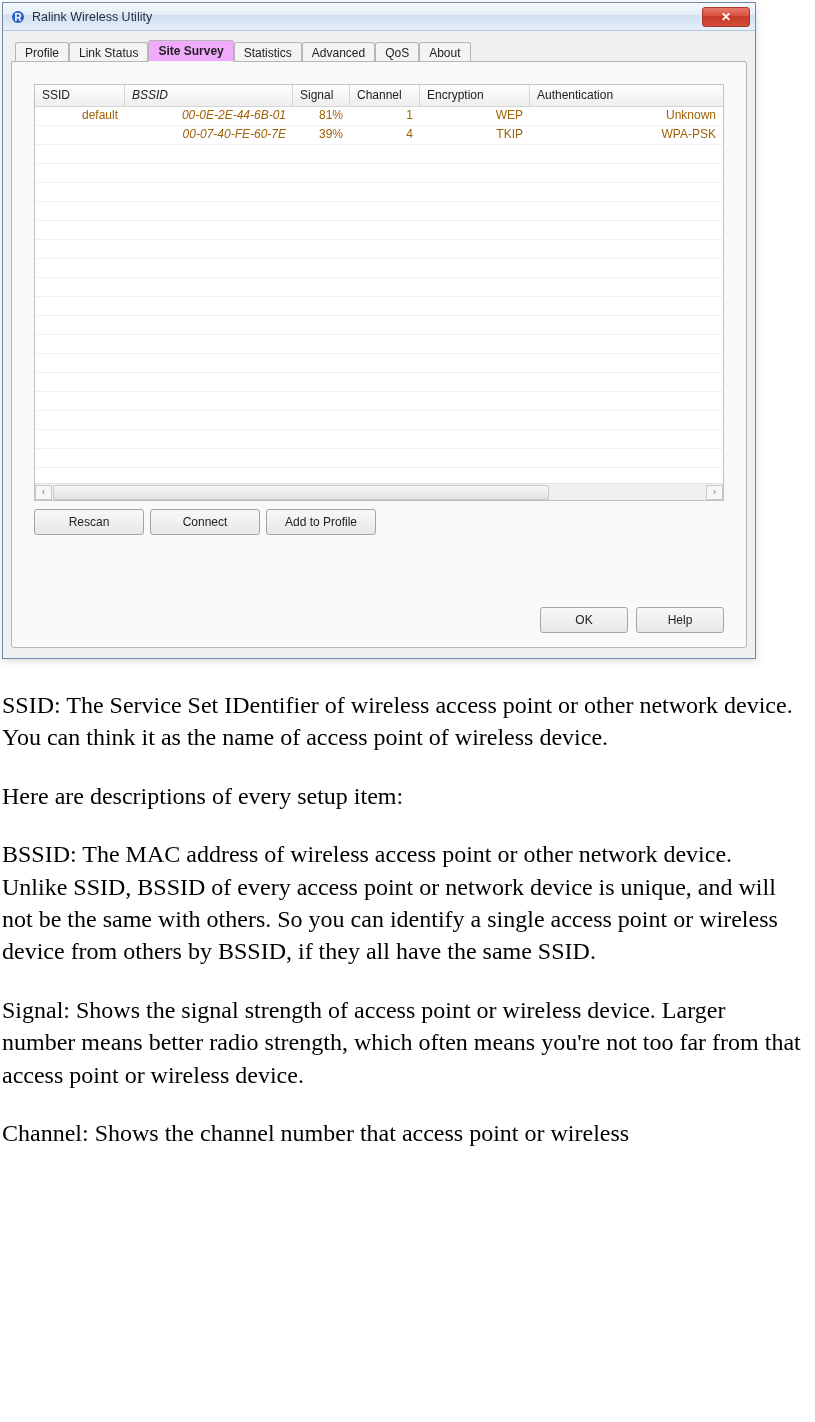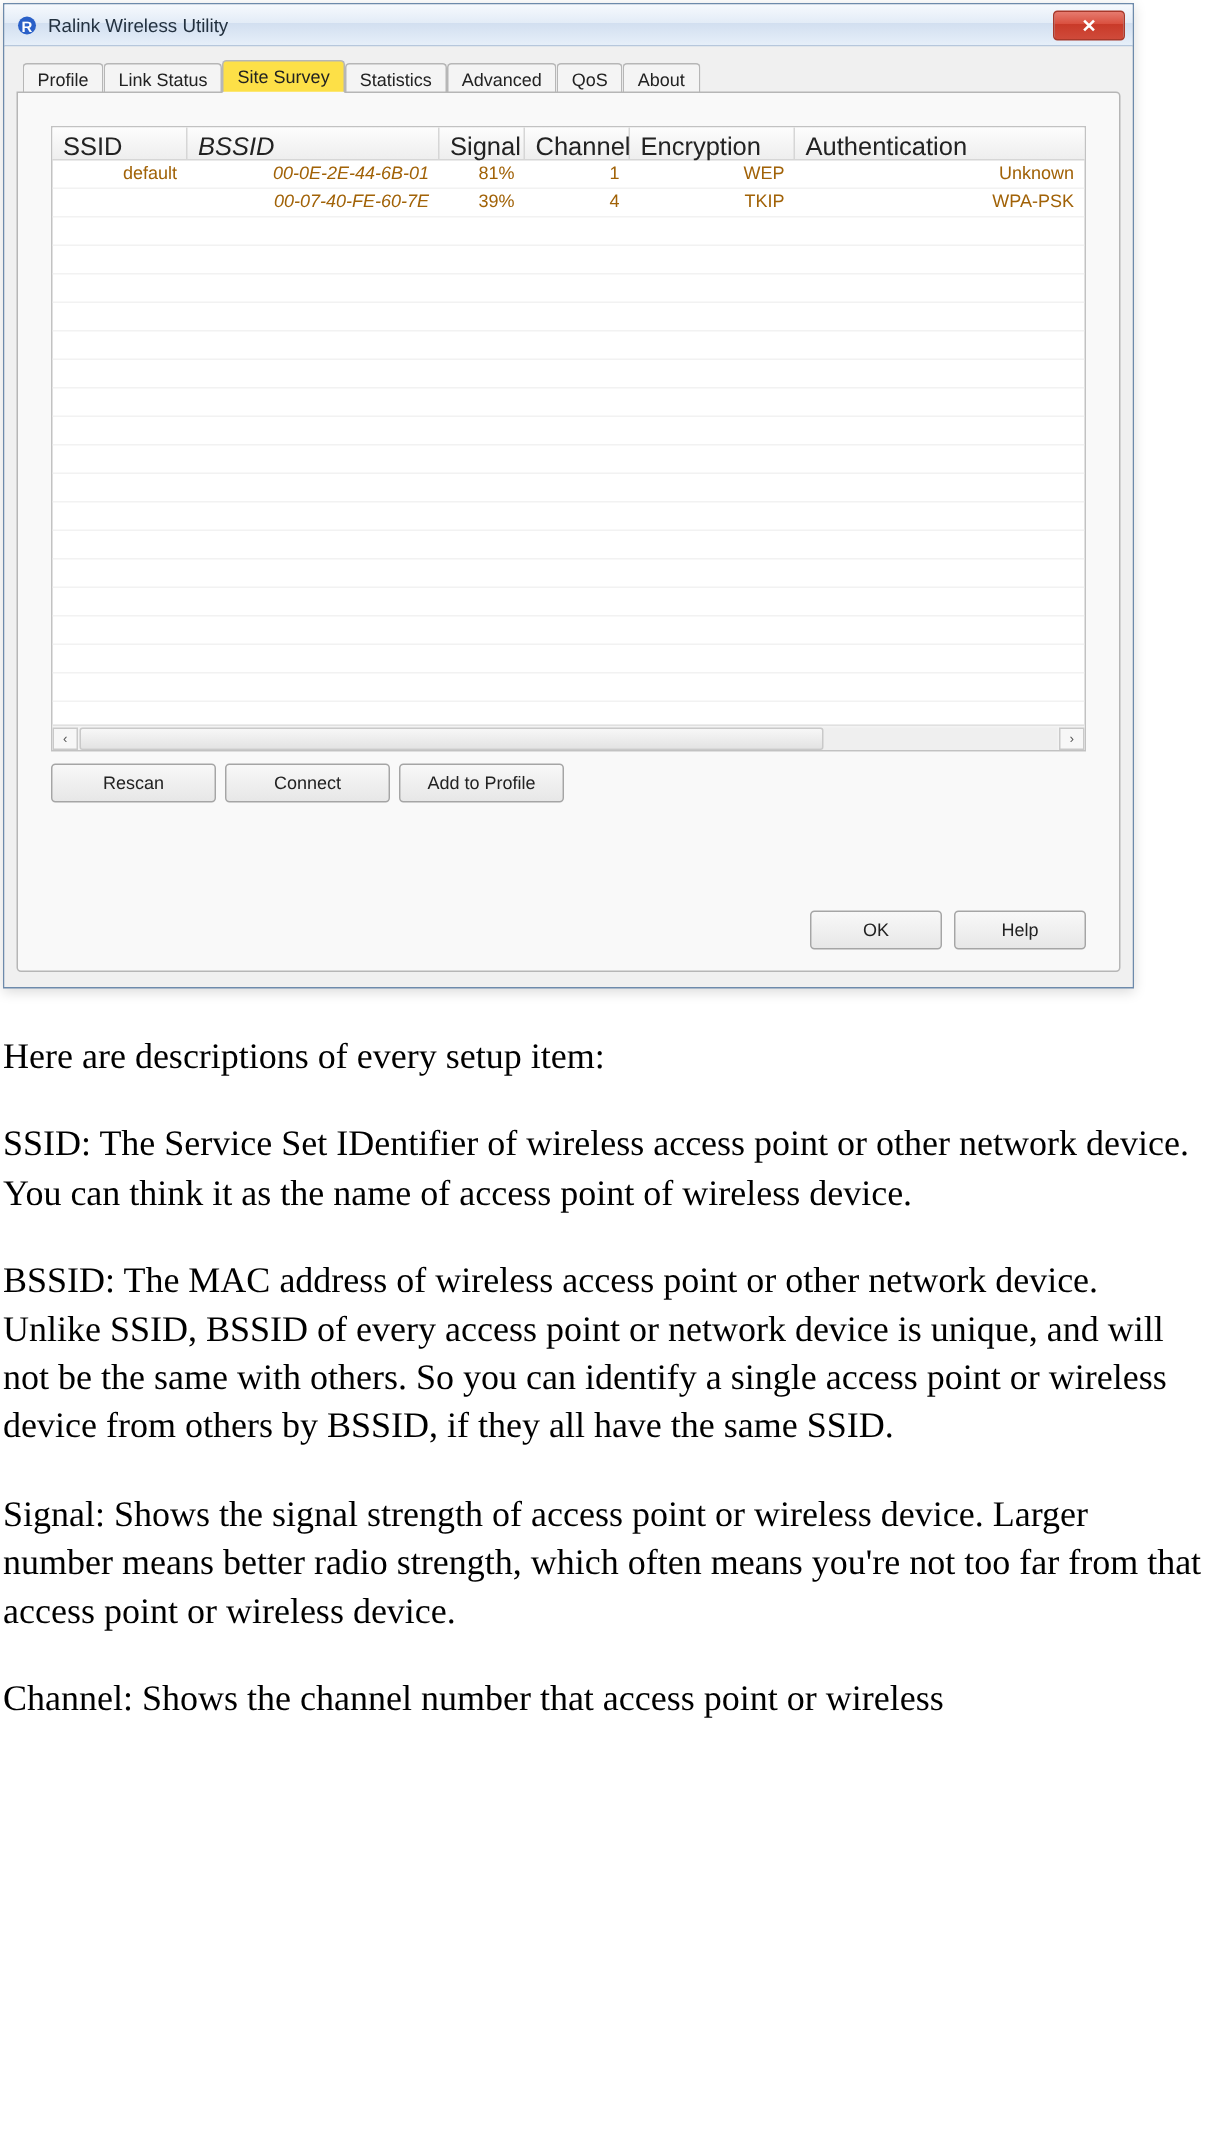--- a/index.html
+++ b/index.html
@@ -17,7 +17,7 @@
 
 .tabstrip { display: flex; align-items: flex-end; height: 24px; font-size: 12px; padding-left: 4px; }
 .tab { padding: 3px 9px 2px 9px; border: 1px solid #b6b6b6; border-bottom: none; background: #f4f4f4; border-radius: 3px 3px 0 0; margin-right: 0; position: relative; top: 1px; cursor: pointer; color: #222; }
-.tab.active { background: #fde047; z-index: 2; padding-bottom: 3px; top: 1px; border-bottom: 1px solid #f9f9f9; }
+.tab.active { background: #f0abfc; z-index: 2; padding-bottom: 3px; top: 1px; border-bottom: 1px solid #f9f9f9; font-weight: bold; }
 .tabpanel { border: 1px solid #b6b6b6; border-radius: 0 3px 3px 3px; background: #f9f9f9; padding: 22px 22px 14px 22px; min-height: 560px; position: relative; }
 
 

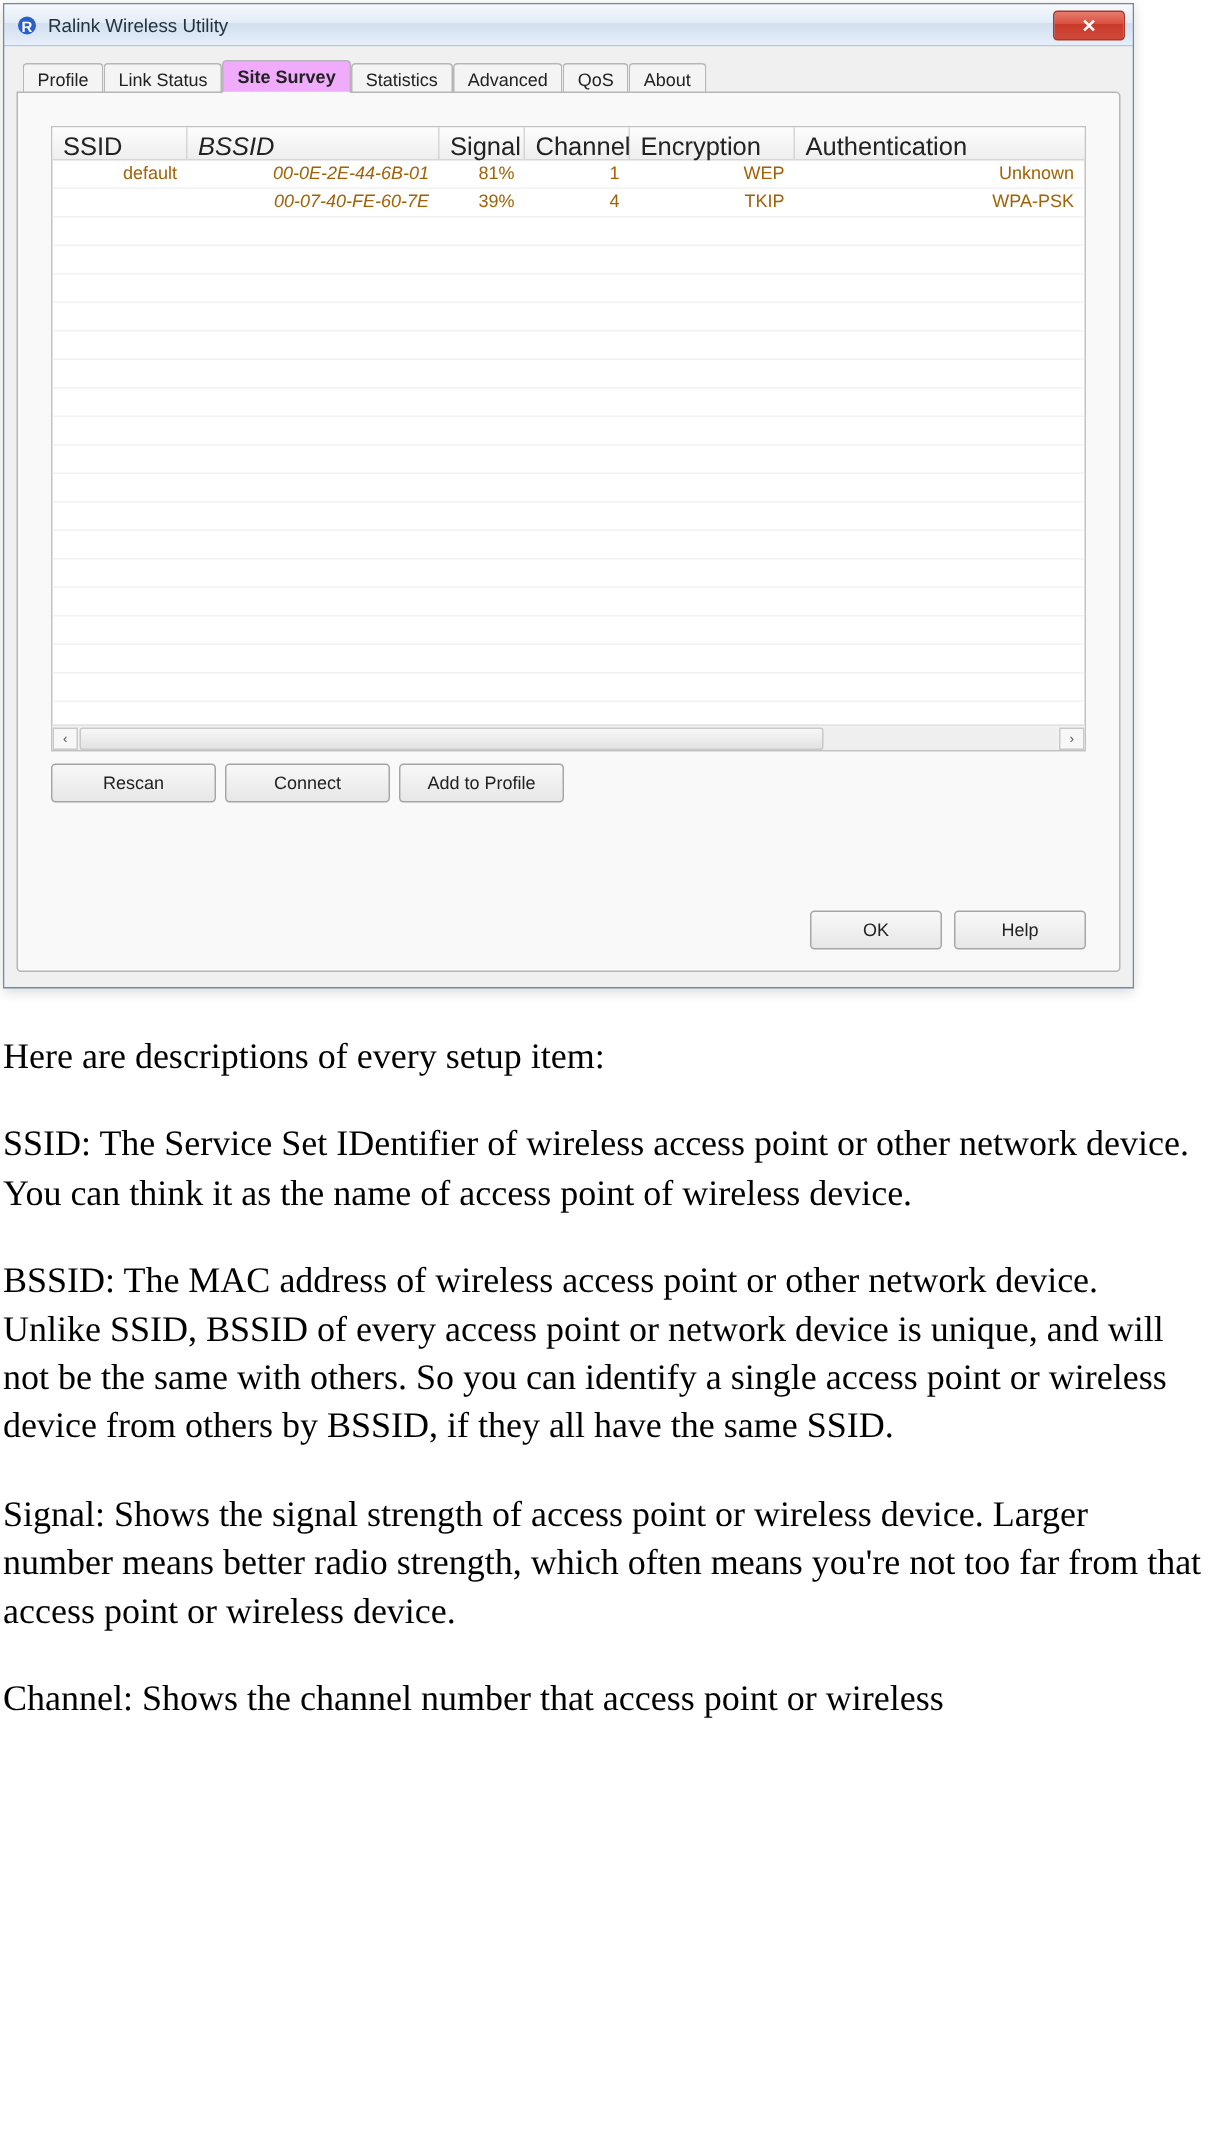--- a/index.html
+++ b/index.html
@@ -23,7 +23,7 @@
 
 .gridbox { border: 1px solid #c2c2c2; background: #fff; }
 .thead { display: flex; height: 22px; border-bottom: 1px solid #d6d6d6; background: linear-gradient(#fdfdfd, #eee); }
-.th { font-size: 17px; color: #222; padding: 3px 7px 0 7px; border-right: 1px solid #d6d6d6; text-align: left; cursor: pointer; }
+.th { font-size: 12px; color: #222; padding: 3px 7px 0 7px; border-right: 1px solid #d6d6d6; text-align: left; cursor: pointer; }
 .th:last-child { border-right: none; }
 .tbody { height: 376px; overflow: hidden; }
 .tr { display: flex; height: 19px; font-size: 12px; border-bottom: 1px solid #f2f2f2; }

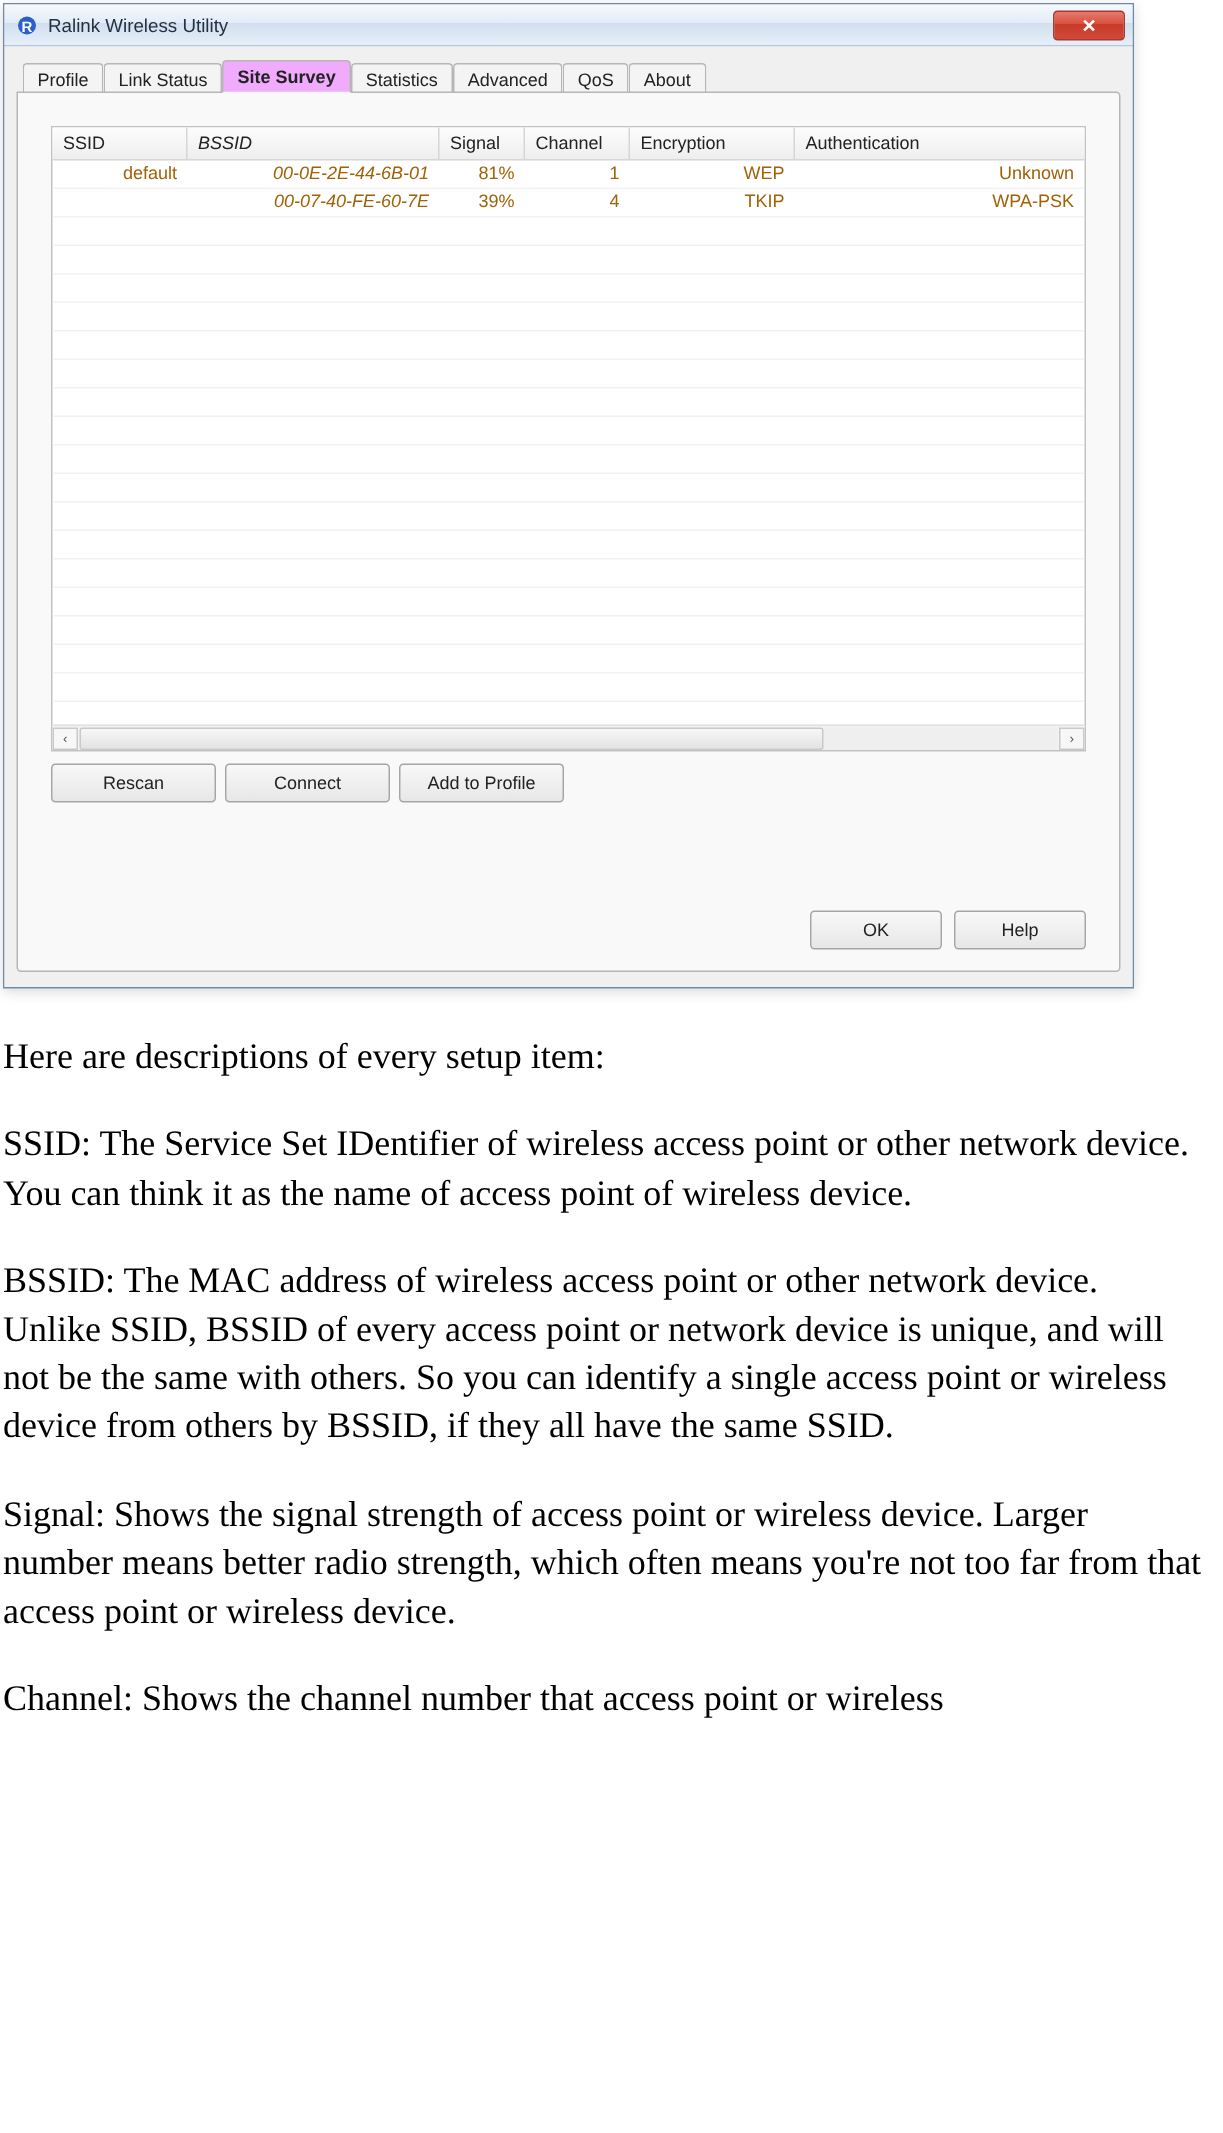--- a/index.html
+++ b/index.html
@@ -153,8 +153,8 @@
 </div>
 
 <div class="doc">
+  <p>SSID: The Service Set IDentifier of wireless access point or other network device. You can think it as the name of access point of wireless device.</p>
   <p>Here are descriptions of every setup item:</p>
-  <p>SSID: The Service Set IDentifier of wireless access point or other network device. You can think it as the name of access point of wireless device.</p>
   <p>BSSID: The MAC address of wireless access point or other network device. Unlike SSID, BSSID of every access point or network device is unique, and will not be the same with others. So you can identify a single access point or wireless device from others by BSSID, if they all have the same SSID.</p>
   <p>Signal: Shows the signal strength of access point or wireless device. Larger number means better radio strength, which often means you're not too far from that access point or wireless device.</p>
   <p>Channel: Shows the channel number that access point or wireless</p>

